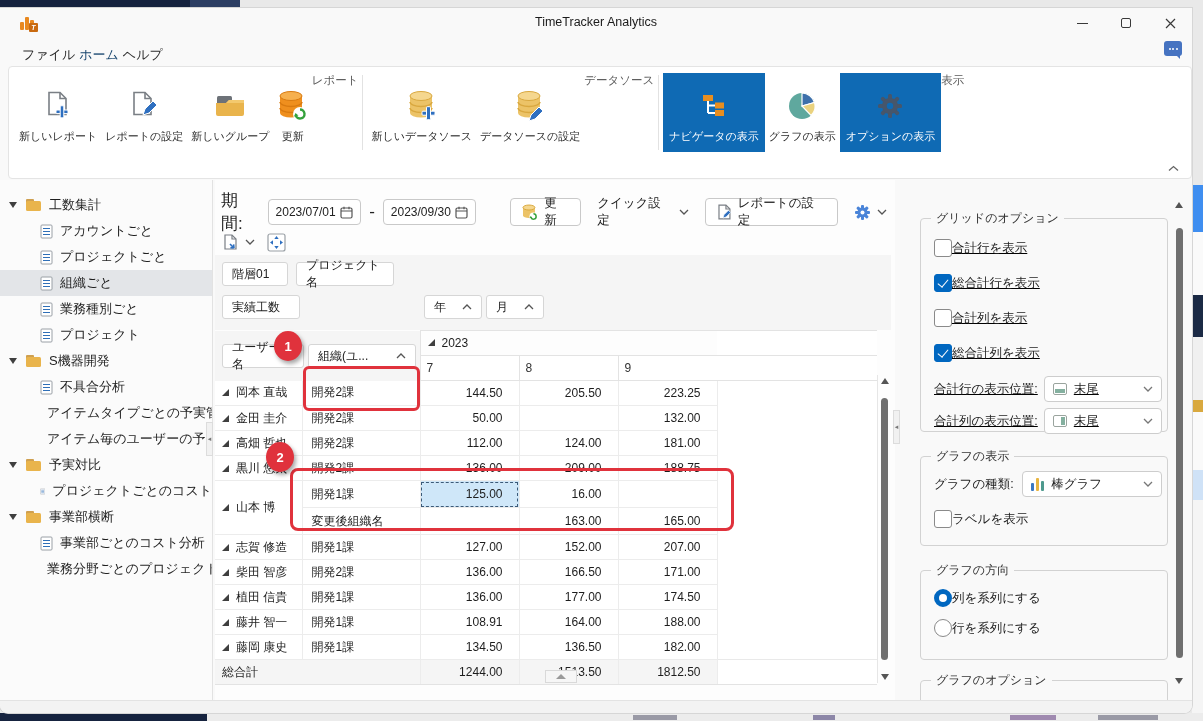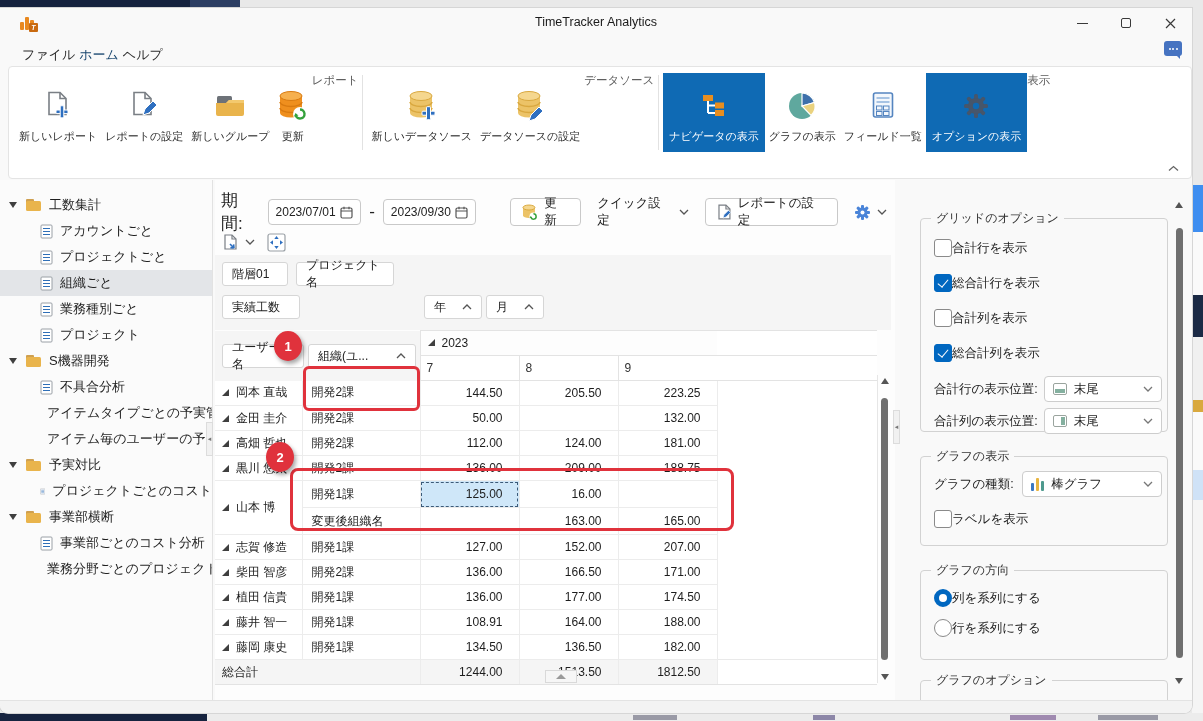--- a/index.html
+++ b/index.html
@@ -308,19 +308,6 @@
               </span>
               <span class="lbl">グラフの表示</span>
             </div>
-            <div class="rbtn">
-              <span class="ig">
-                <svg width="26" height="30" viewBox="0 0 26 30">
-                    <rect x="3.5" y="2" width="19" height="24" rx="2" fill="#f3f7fc" stroke="#5585c0" stroke-width="1.6"></rect>
-                    <path d="M6.5,7 h13 M6.5,11 h13" stroke="#8fb2da" stroke-width="1.6"></path>
-                    <rect x="6.5" y="15" width="5.5" height="4" fill="none" stroke="#5585c0"></rect>
-                    <rect x="13.5" y="15" width="5.5" height="4" fill="none" stroke="#5585c0"></rect>
-                    <rect x="6.5" y="20.5" width="5.5" height="4" fill="none" stroke="#5585c0"></rect>
-                    <rect x="13.5" y="20.5" width="5.5" height="4" fill="none" stroke="#5585c0"></rect>
-                  </svg>
-              </span>
-              <span class="lbl">フィールド一覧</span>
-            </div>
             <div class="rbtn rtile">
               <span class="ig">
                 <svg width="28" height="28" viewBox="0 0 28 28">

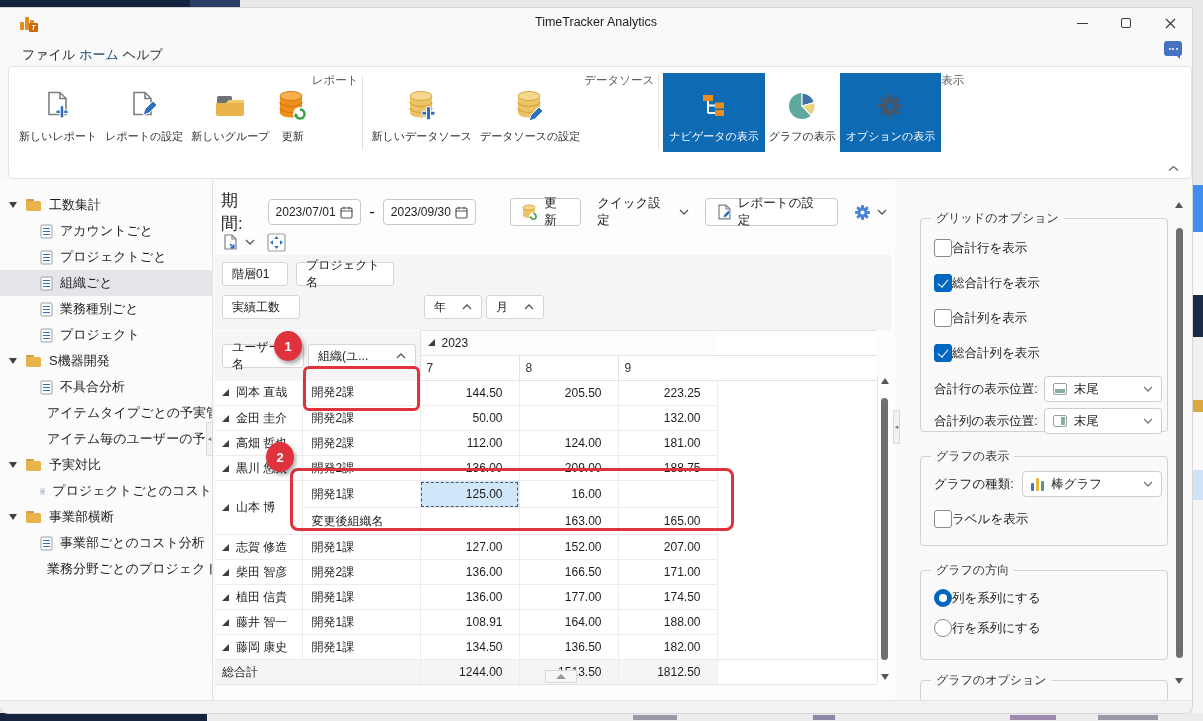--- a/index.html
+++ b/index.html
@@ -768,7 +768,7 @@
 
       <div class="rpanel">
 
-        <div class="group" style="top:38px; height:214px;">
+        <div class="group" style="top:38px; height:214px;text-decoration:underline;">
           <span class="legend">グリッドのオプション</span>
           <div class="opt-row" style="margin-top:20px;">
             <span class="cb"></span>

